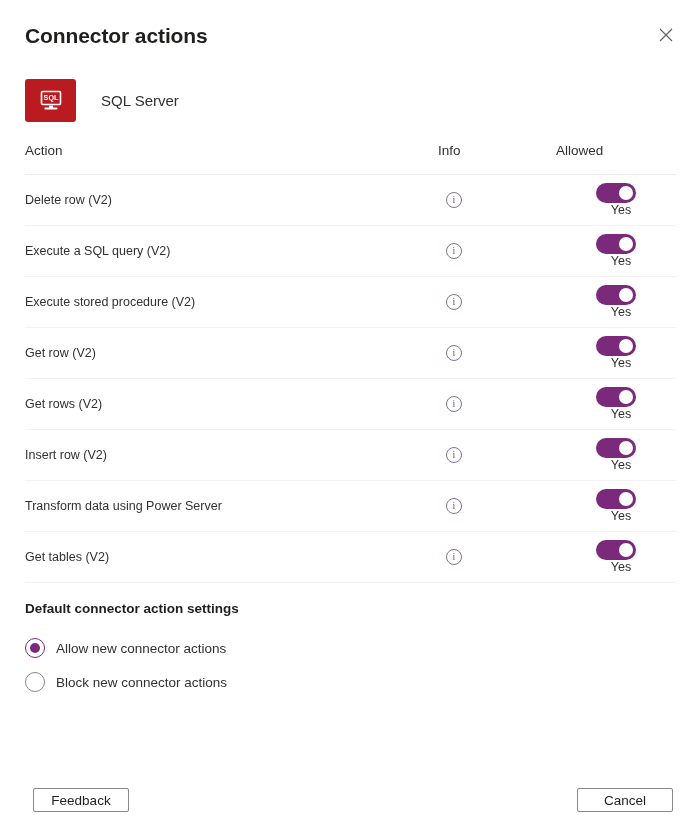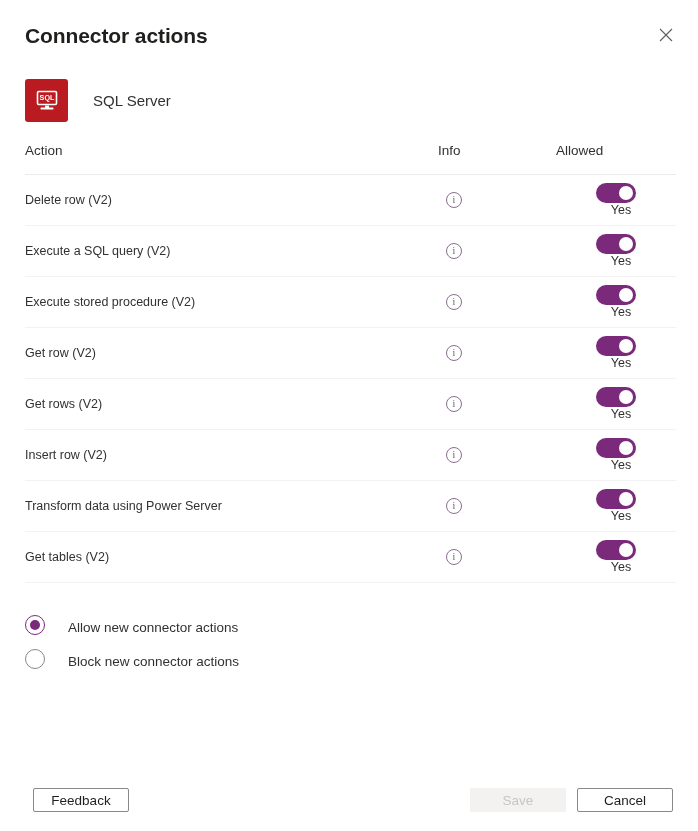--- a/index.html
+++ b/index.html
@@ -54,7 +54,7 @@
     height: 63px;
   }
   .connector-icon {
-    width: 43px;
+    width: 51px;
     height: 43px;
     border-radius: 3px;
     display: flex;

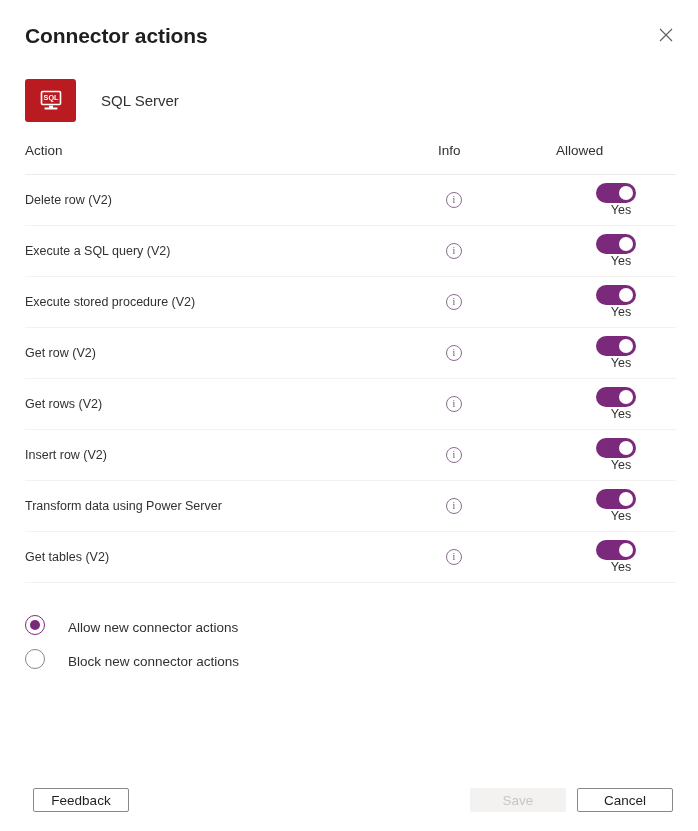--- a/index.html
+++ b/index.html
@@ -364,6 +364,7 @@
 </div>
 
 <div class="settings">
+  <div class="settings-title">Default connector action settings</div>
   <div id="radio-group">
       <div class="radio-row">
         <div class="radio checked"></div>

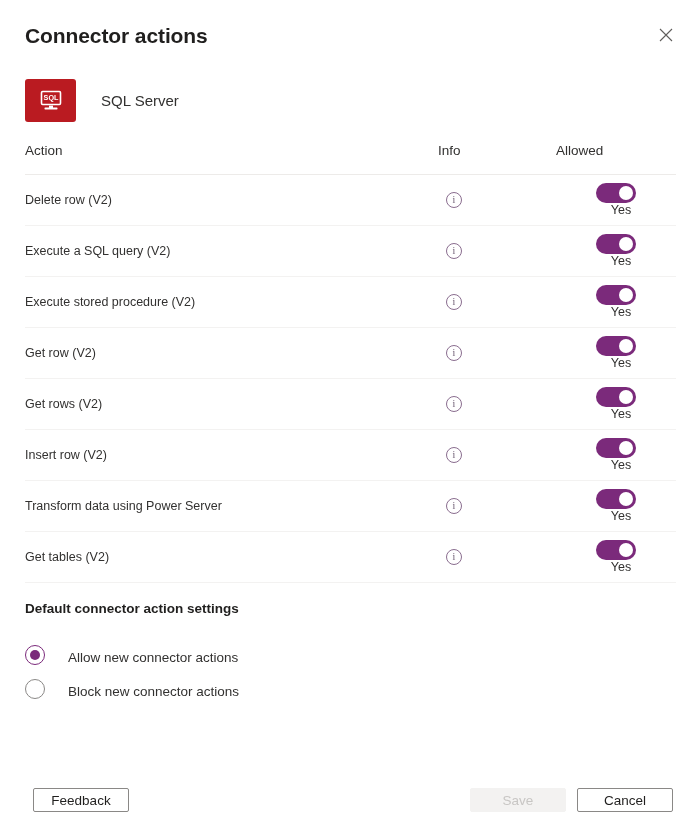--- a/index.html
+++ b/index.html
@@ -165,10 +165,9 @@
   }
   .radio-row {
     display: flex;
-    align-items: flex-end;
+    align-items: center;
     height: 34px;
     cursor: pointer;
-    gap: 12px;
   }
   .radio {
     width: 20px;

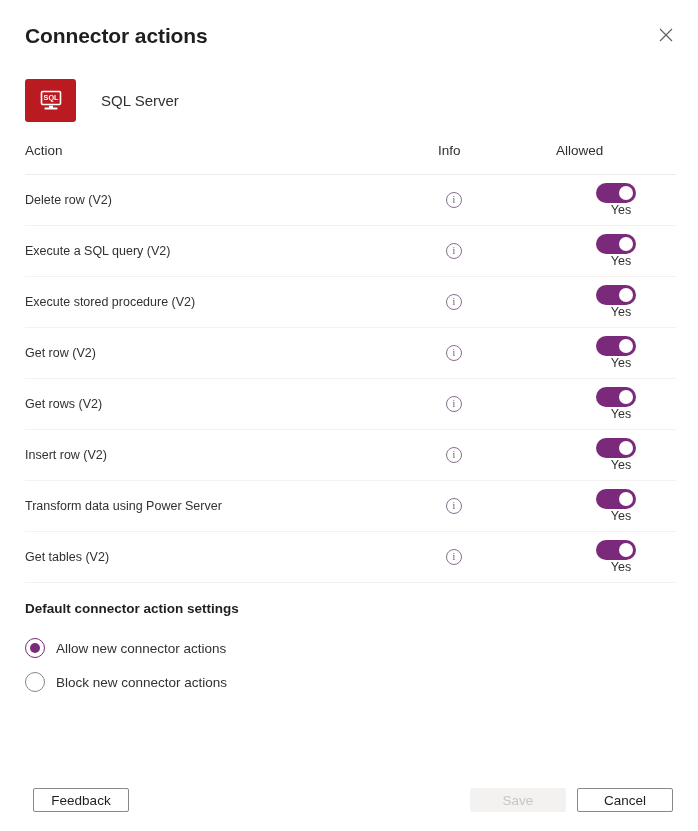--- a/index.html
+++ b/index.html
@@ -380,7 +380,6 @@
   <button class="btn">Feedback</button>
   <div class="footer-spacer"></div>
   <div class="footer-right">
-    <button class="btn btn-disabled" disabled="">Save</button>
     <button class="btn">Cancel</button>
   </div>
 </div>

